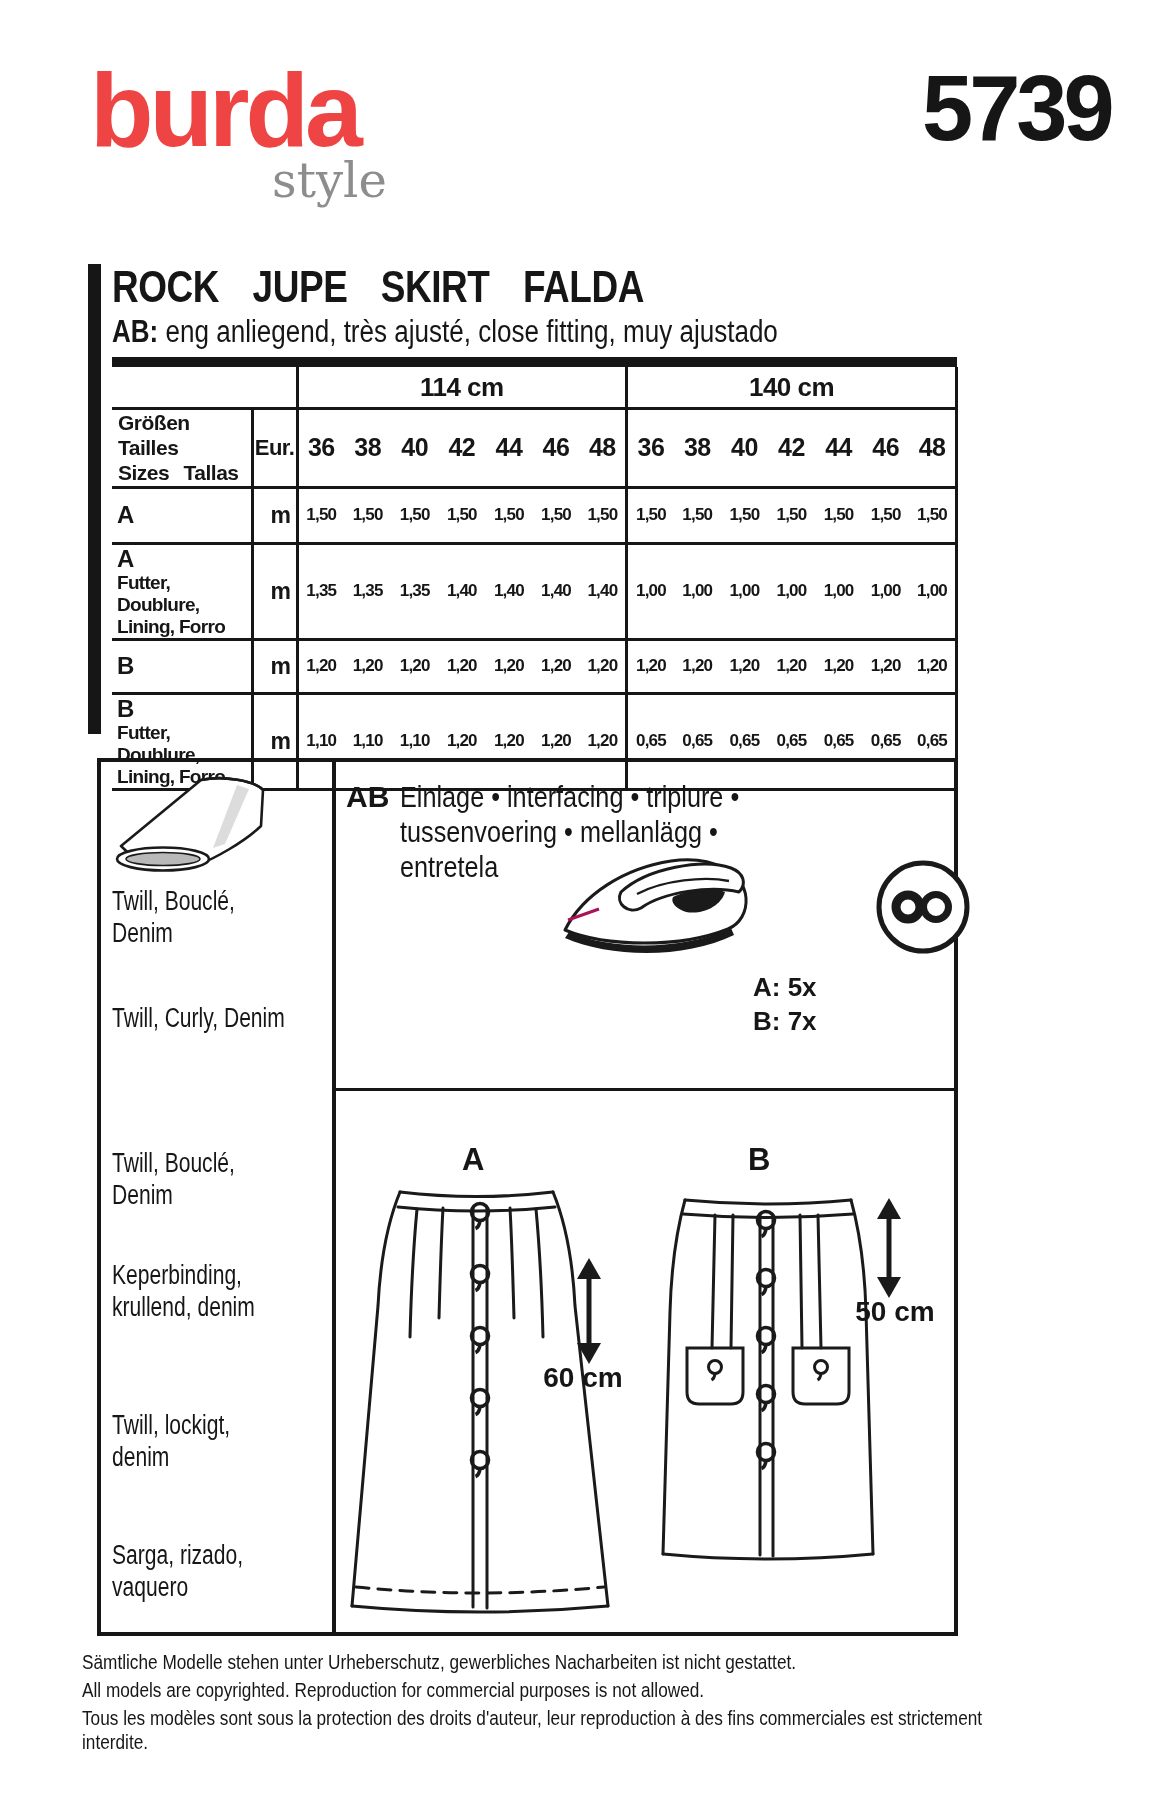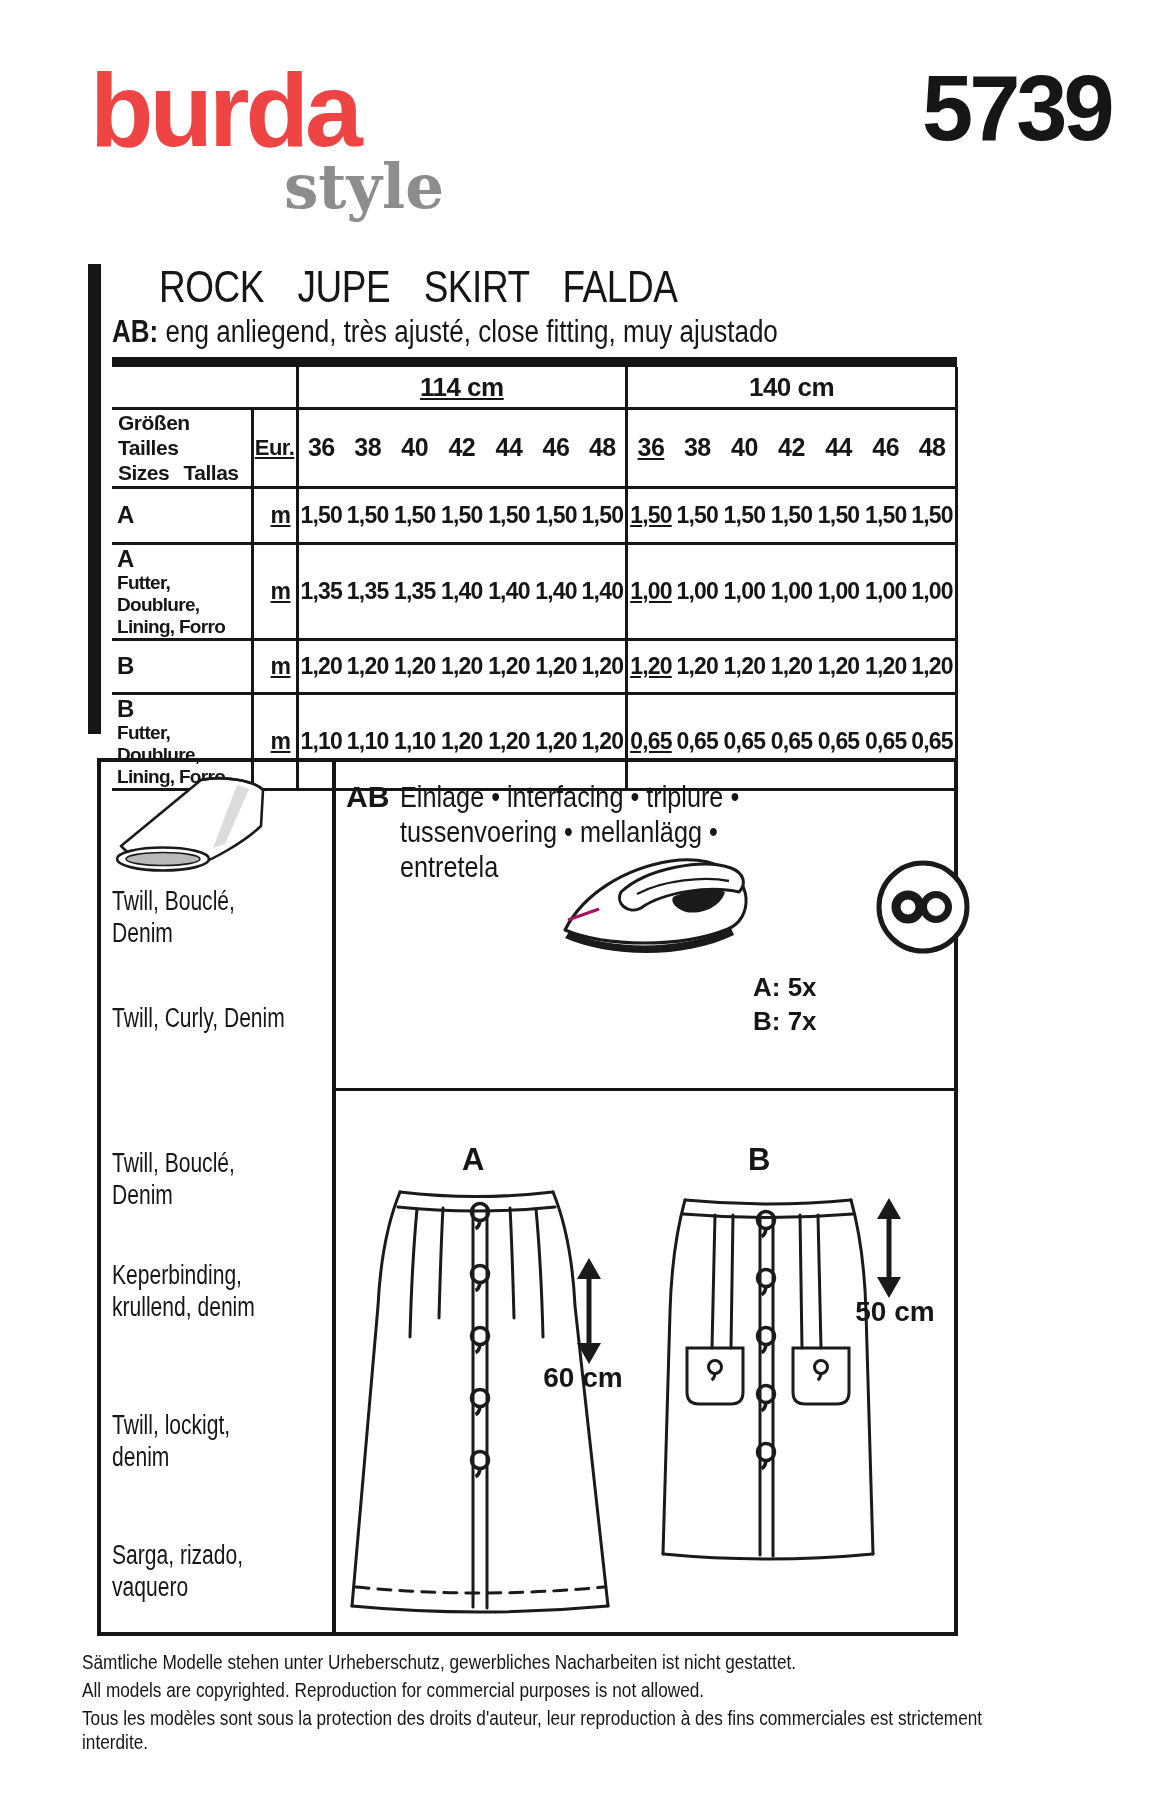--- a/index.html
+++ b/index.html
@@ -11,8 +11,8 @@
   
   .logo-main{position:absolute;left:90px;top:58px;font-size:104px;font-weight:700;
              letter-spacing:-4px;line-height:1;}
-  .logo-sub{position:absolute;left:284px;top:156px;font-family:"DejaVu Serif","Liberation Serif",serif;
-            font-weight:700;font-size:61px;line-height:1;}
+  .logo-sub{position:absolute;left:272px;top:156px;font-family:"DejaVu Serif","Liberation Serif",serif;
+            font-weight:400;font-size:48px;line-height:1;}
   .pattern-number{position:absolute;left:922px;top:62px;font-size:92px;font-weight:700;
                   letter-spacing:-4px;line-height:1;}
 

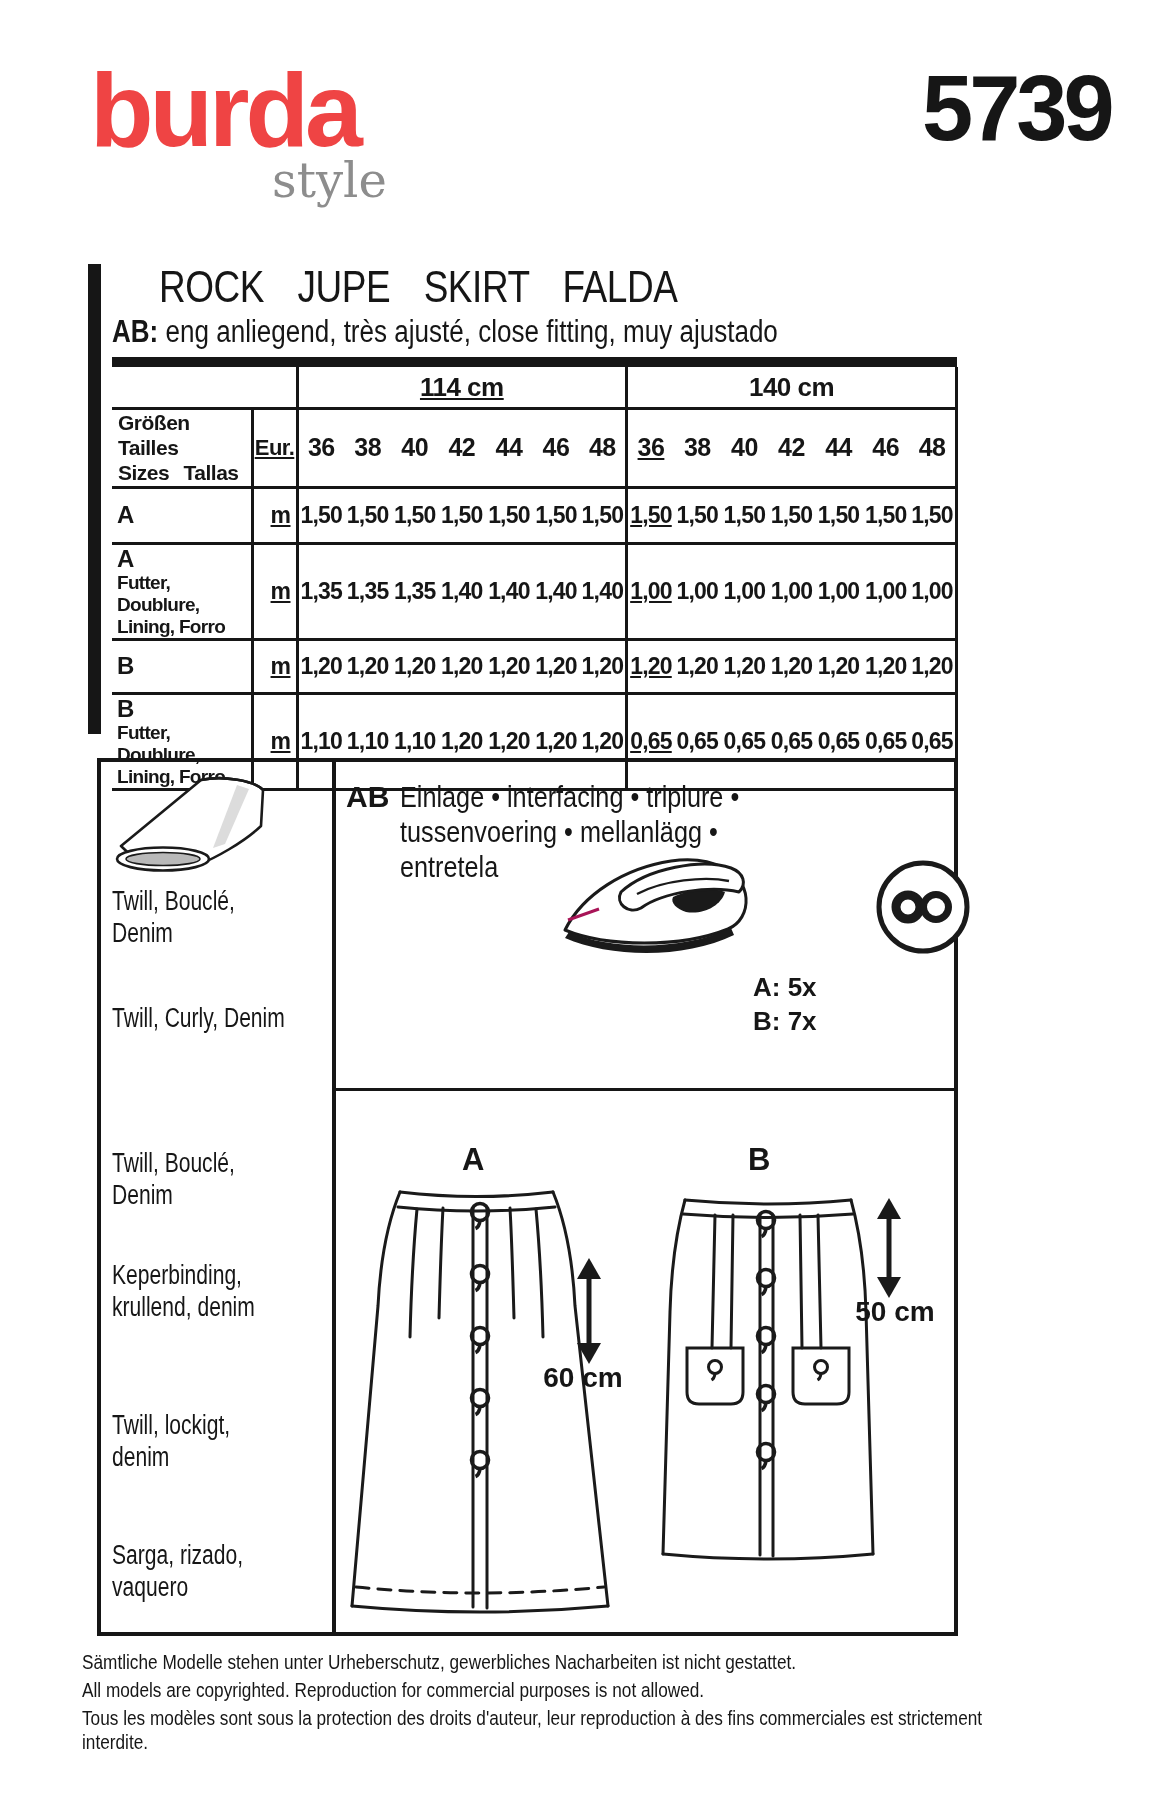--- a/index.html
+++ b/index.html
@@ -18,8 +18,8 @@
 
   
   .accent-bar{left:88px;top:264px;width:13px;height:470px;background:#161616;}
-  .garment-title{left:112px;top:262px;font-size:44px;font-weight:400;word-spacing:28px;
-                 letter-spacing:-0.5px;white-space:nowrap;margin-left:47px;}
+  .garment-title{left:112px;top:262px;font-size:44px;font-weight:700;word-spacing:28px;
+                 letter-spacing:-0.5px;white-space:nowrap;}
   .fit-line{left:112px;top:314px;font-size:31px;white-space:nowrap;}
   .fit-line b{font-weight:700;}
   .table-topbar{left:112px;top:357px;width:845px;height:10px;background:#161616;}

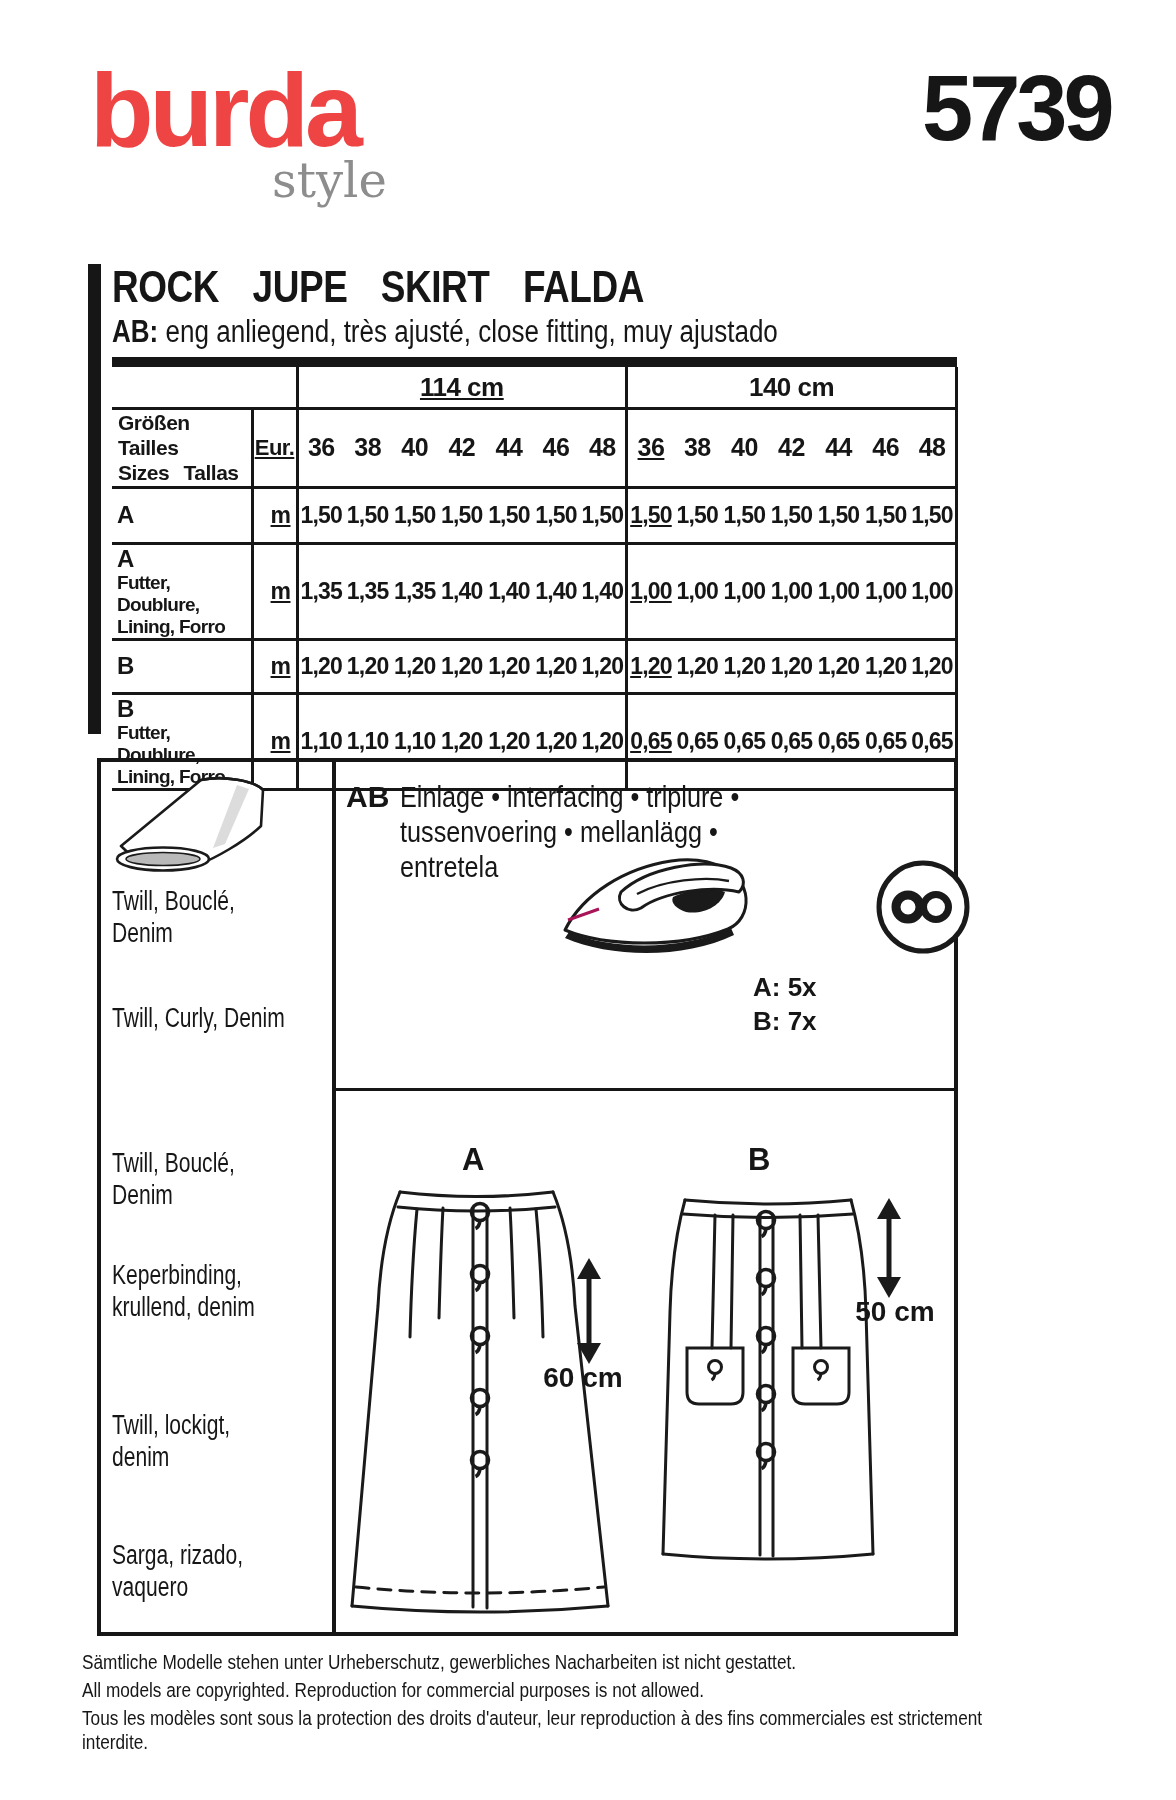--- a/index.html
+++ b/index.html
@@ -30,7 +30,7 @@
                 font-weight:700;white-space:pre-line;letter-spacing:-0.5px;}
   .yt tr + tr > *, .yt tbody tr:first-child > *{border-top:3px solid #161616;}
   .yt tbody tr:last-child > *{border-bottom:3px solid #161616;}
-  .bl{border-left:3px solid #161616;text-decoration:underline;}
+  .bl{border-left:3px solid #161616;}
   .br{border-right:3px solid #161616;}
   .hrow1 th{height:40px;font-size:26px;}
   .hrow2 th{height:56px;}

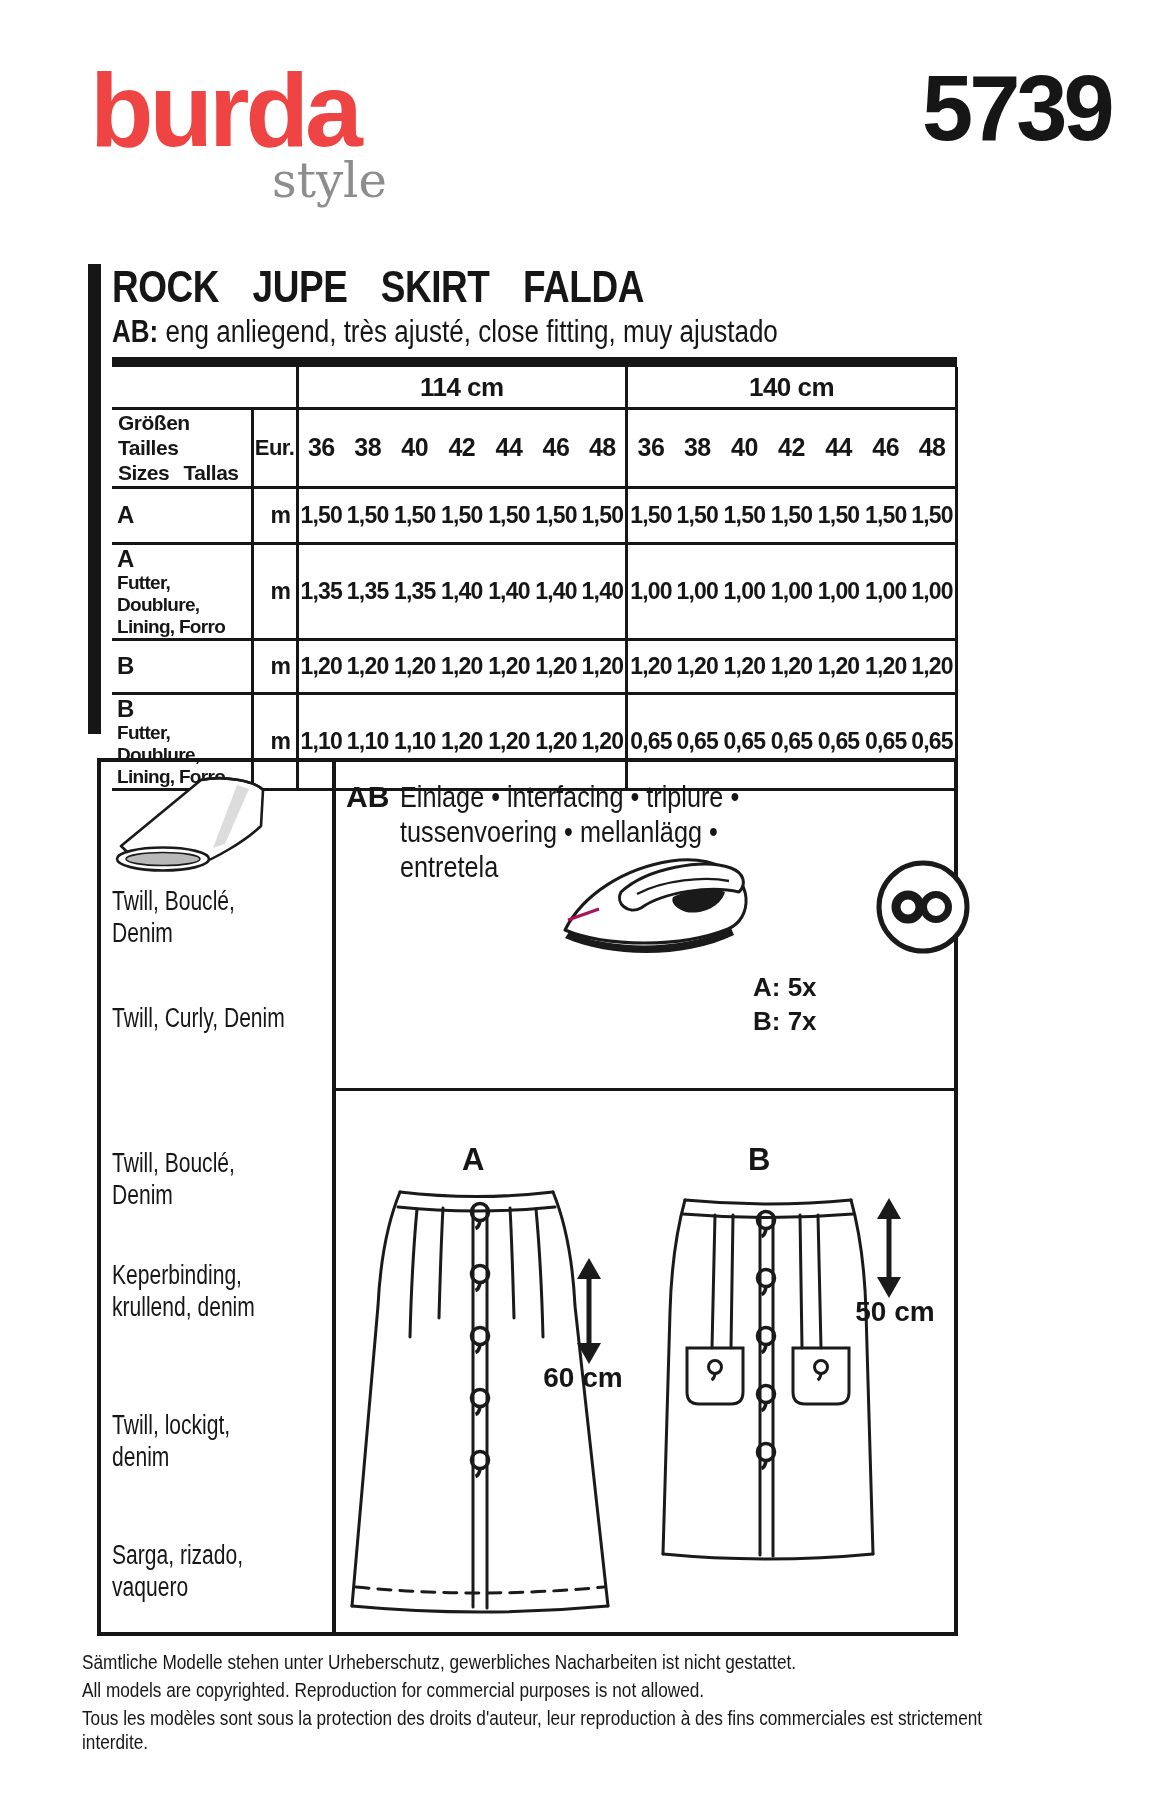--- a/index.html
+++ b/index.html
@@ -39,7 +39,7 @@
            word-spacing:9px;line-height:1.2;}
   th.eur{font-size:22px;}
   td.eur{font-size:23px;text-align:right !important;padding-right:5px !important;}
-  td.num{font-size:23px;letter-spacing:-0.8px;}
+  td.num{font-size:17px;letter-spacing:-0.8px;}
   .lblcell{text-align:left !important;padding-left:5px !important;}
   .rowlabel{font-size:24px;font-weight:700;line-height:1.15;}
   .rowsub{font-size:19px;font-weight:700;line-height:1.15;letter-spacing:-0.7px;white-space:pre-line;}

